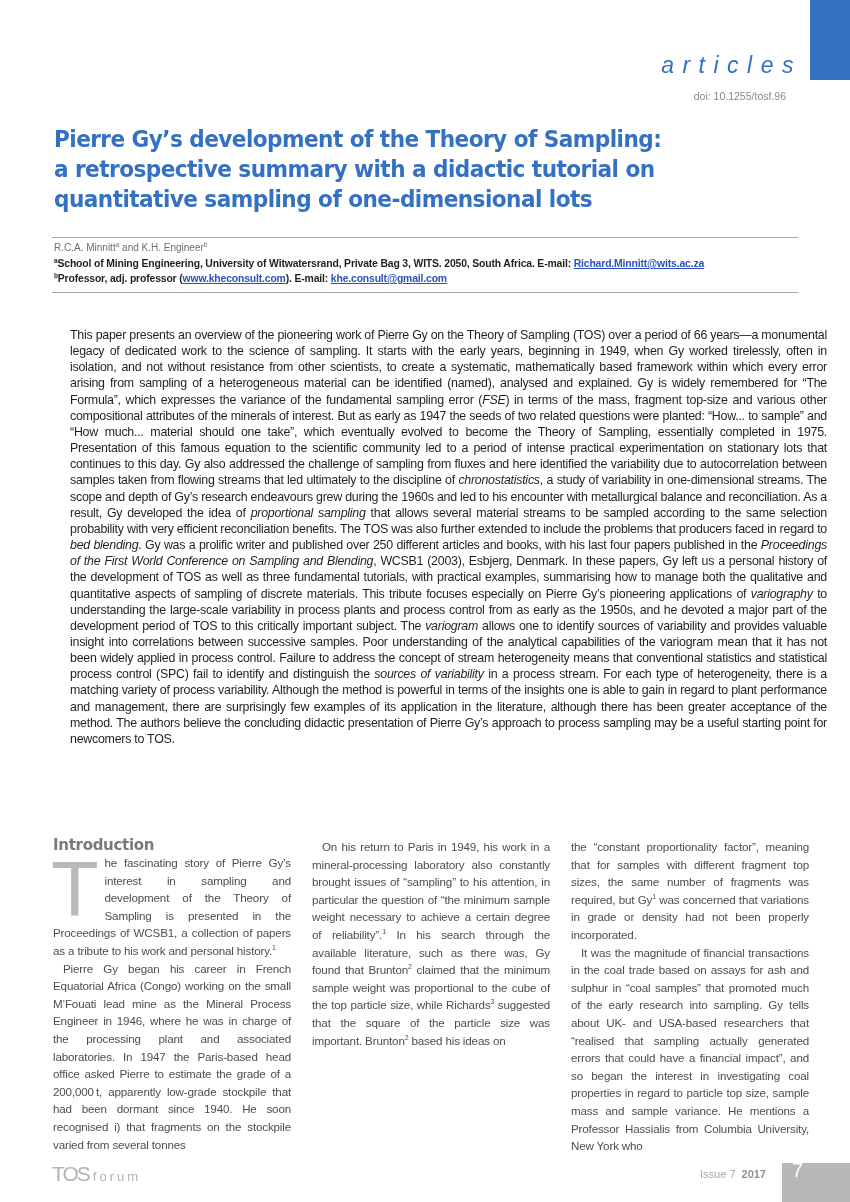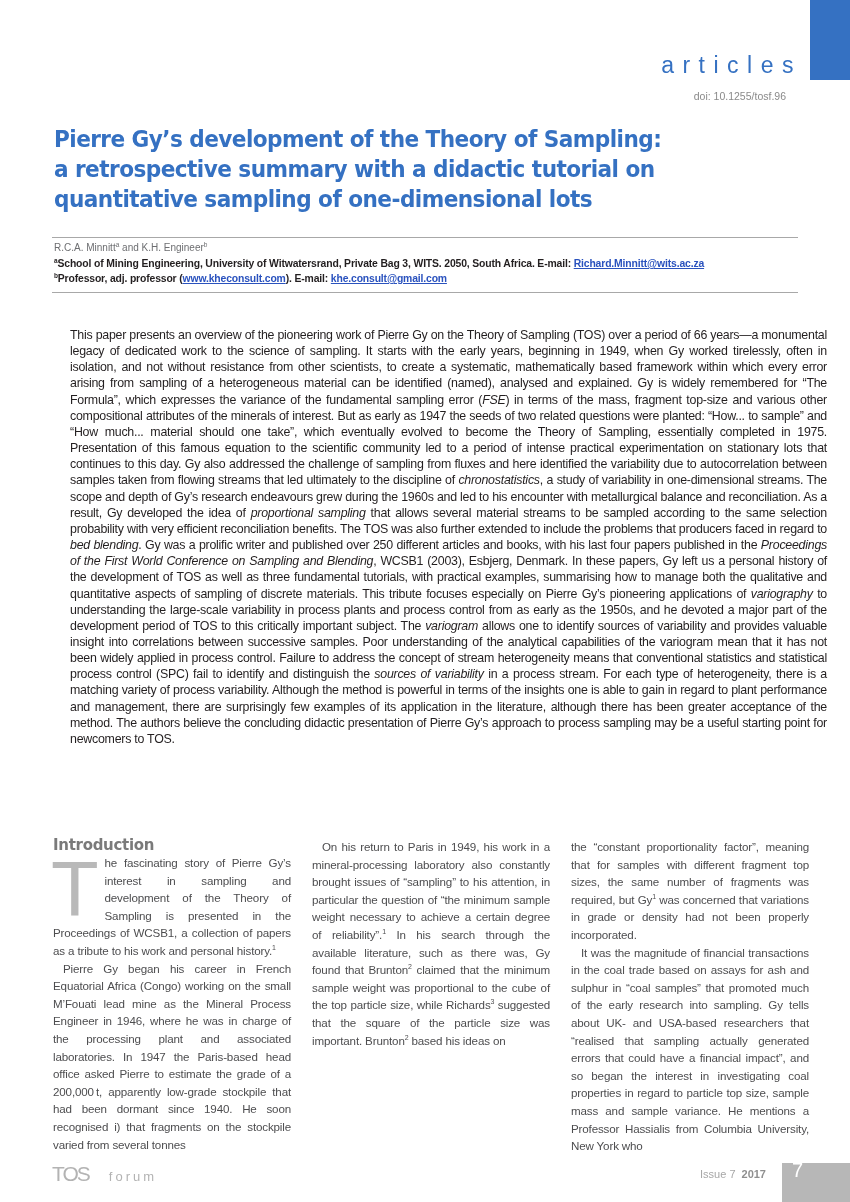--- a/index.html
+++ b/index.html
@@ -9,7 +9,7 @@
   .blue-tab { position: absolute; left: 810px; top: 0; width: 40px; height: 80px; background: #3571c2; }
 
   .section-label { position: absolute; right: 48px; top: 52px; font-size: 23px; letter-spacing: 8.5px;
-                   color: #3571c2; font-weight: normal; font-family: "Liberation Sans", sans-serif; }
+                   color: #3571c2; font-weight: normal; font-family: "Liberation Sans", sans-serif; font-style: italic; }
   .doi { position: absolute; right: 64px; top: 90px; font-size: 10.5px; color: #8a8a8a; }
 
   .title { position: absolute; left: 54px; top: 124px; width: 740px; margin: 0;

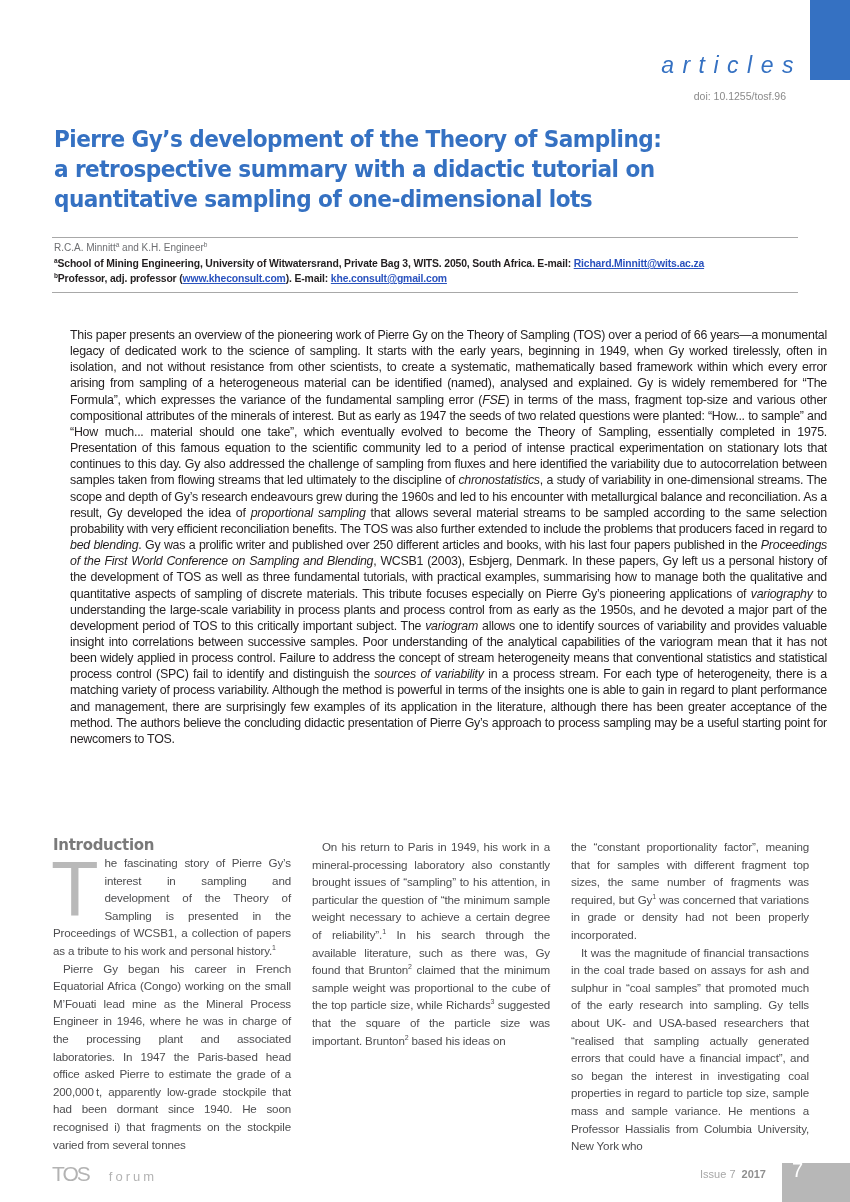--- a/index.html
+++ b/index.html
@@ -49,7 +49,7 @@
 
   .footer-logo { position: absolute; left: 52px; top: 1162px; color: #b3b3b3; }
   .footer-logo .tos { font-size: 21px; letter-spacing: -2px; font-family: "Liberation Sans", sans-serif; }
-  .footer-logo .forum { font-size: 13px; letter-spacing: 3px; margin-left: 20px; }
+  .footer-logo .forum { font-size: 13px; letter-spacing: 3px; margin-left: 4px; }
 
   .issue { position: absolute; right: 84px; top: 1168px; font-size: 11px; color: #a7a7a7; }
   .issue b { color: #8f8f8f; margin-left: 6px; }

